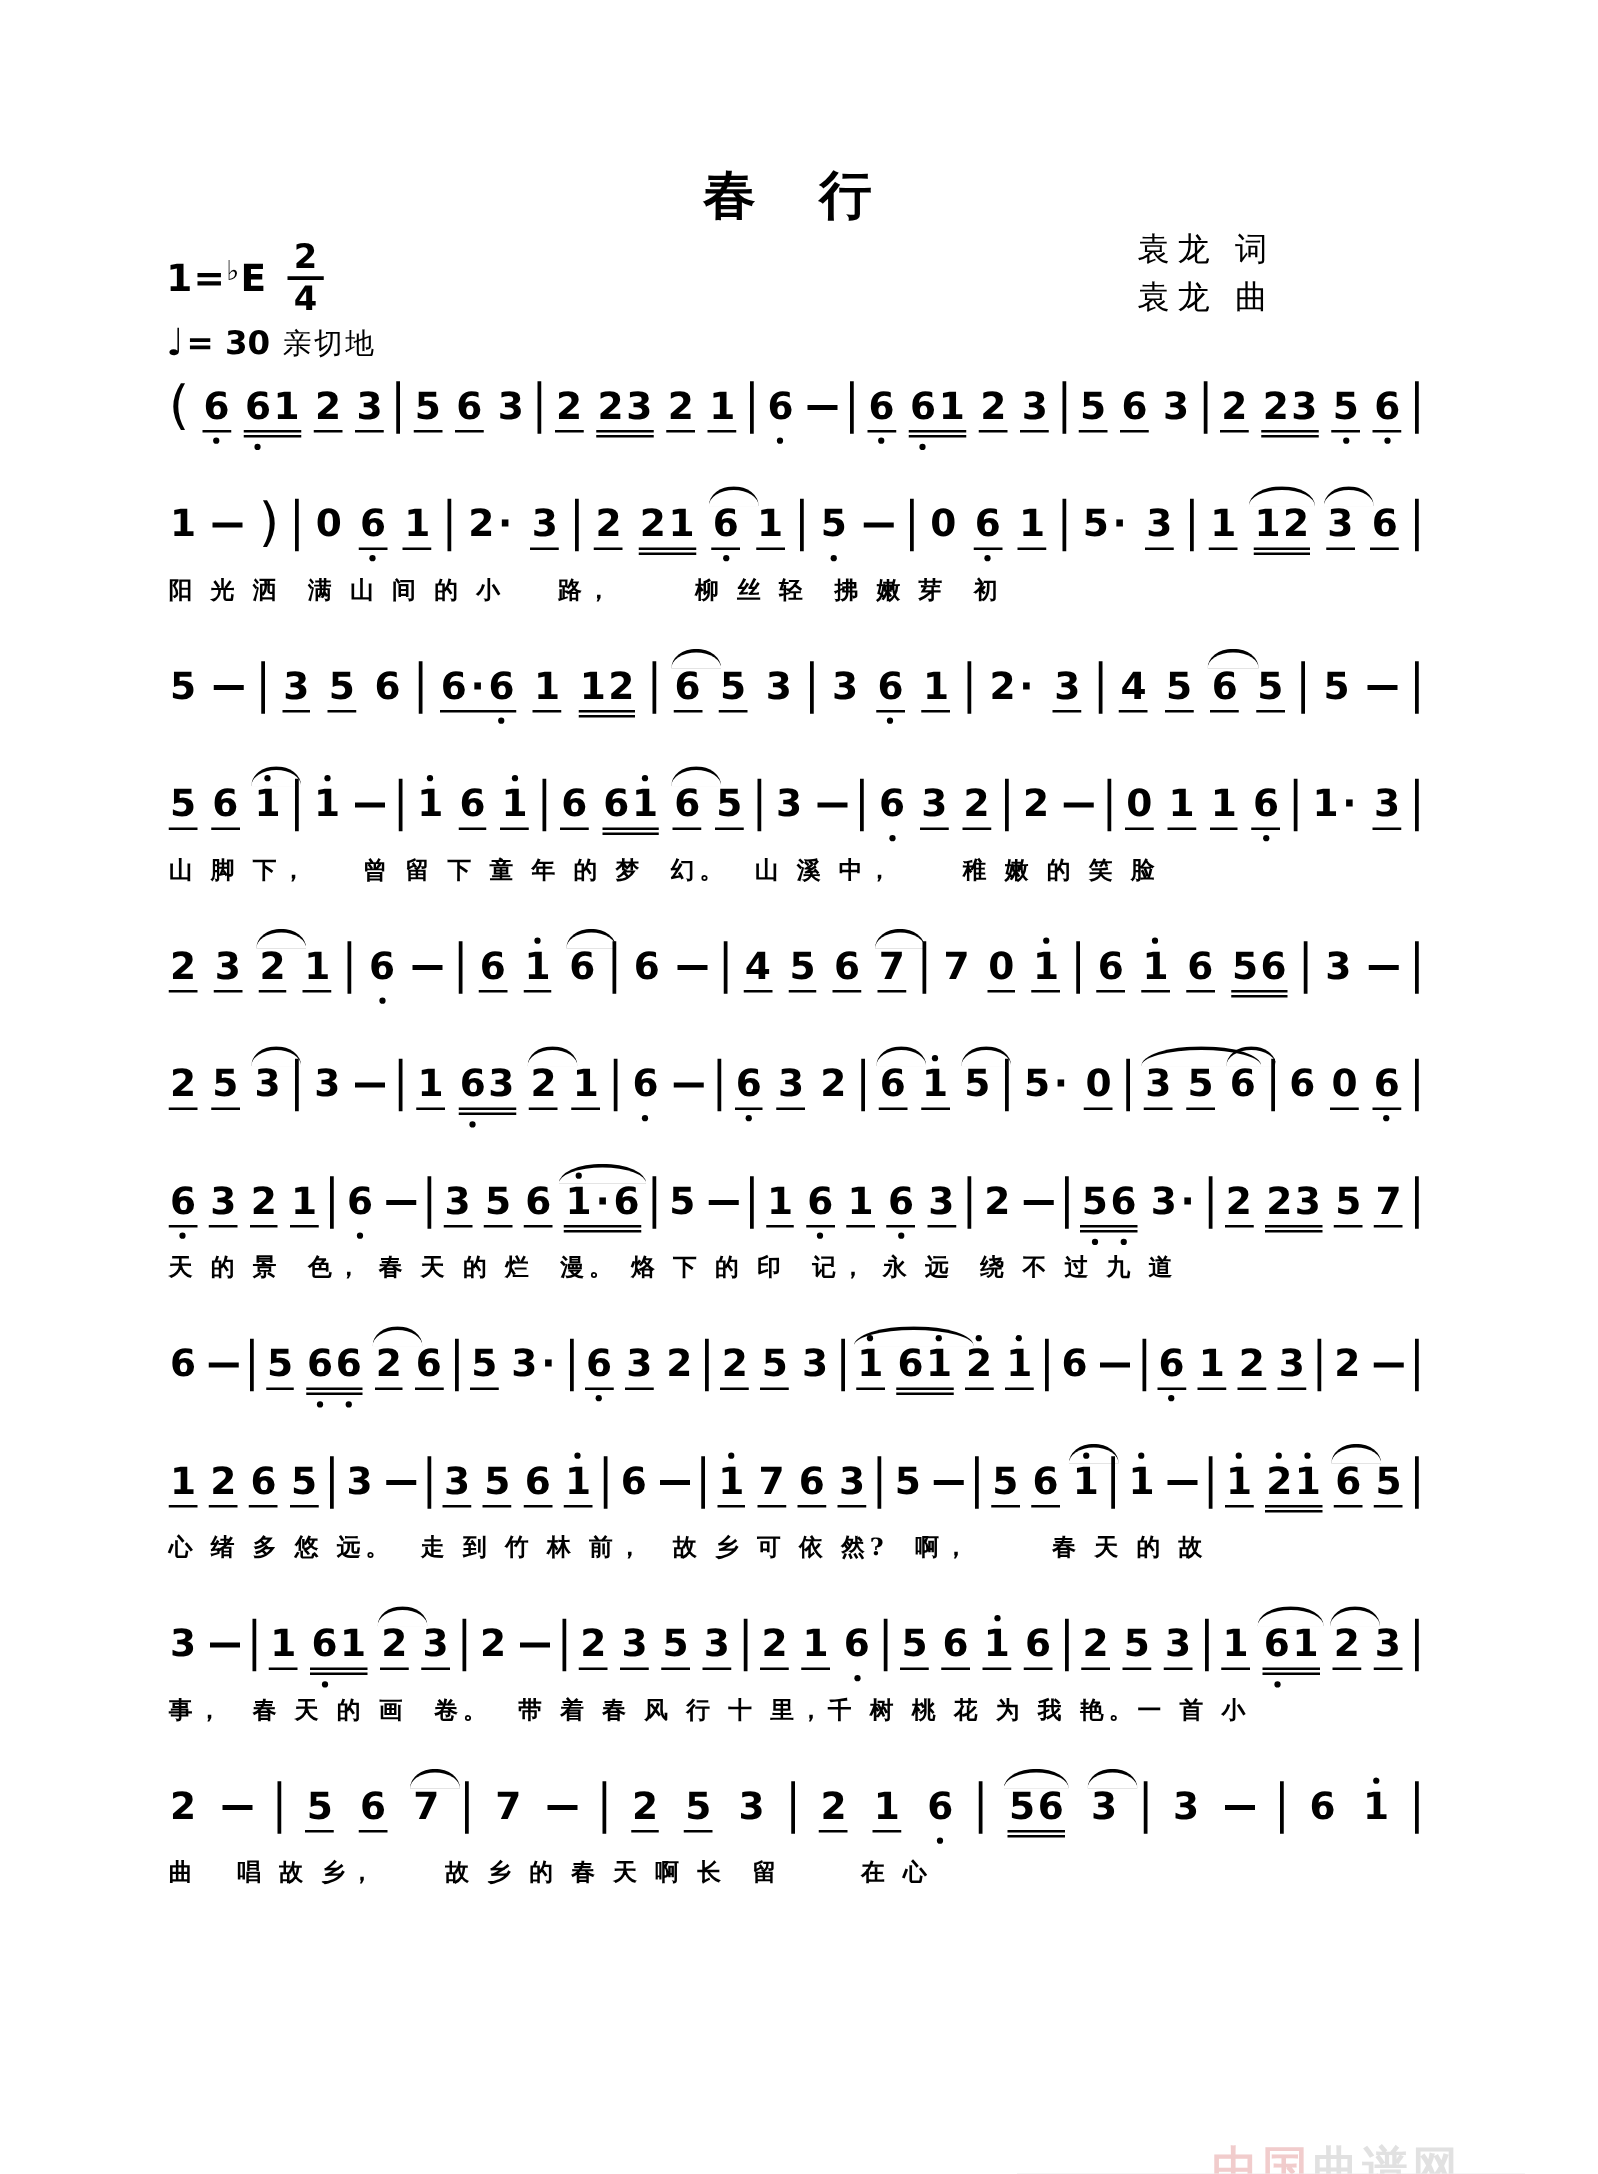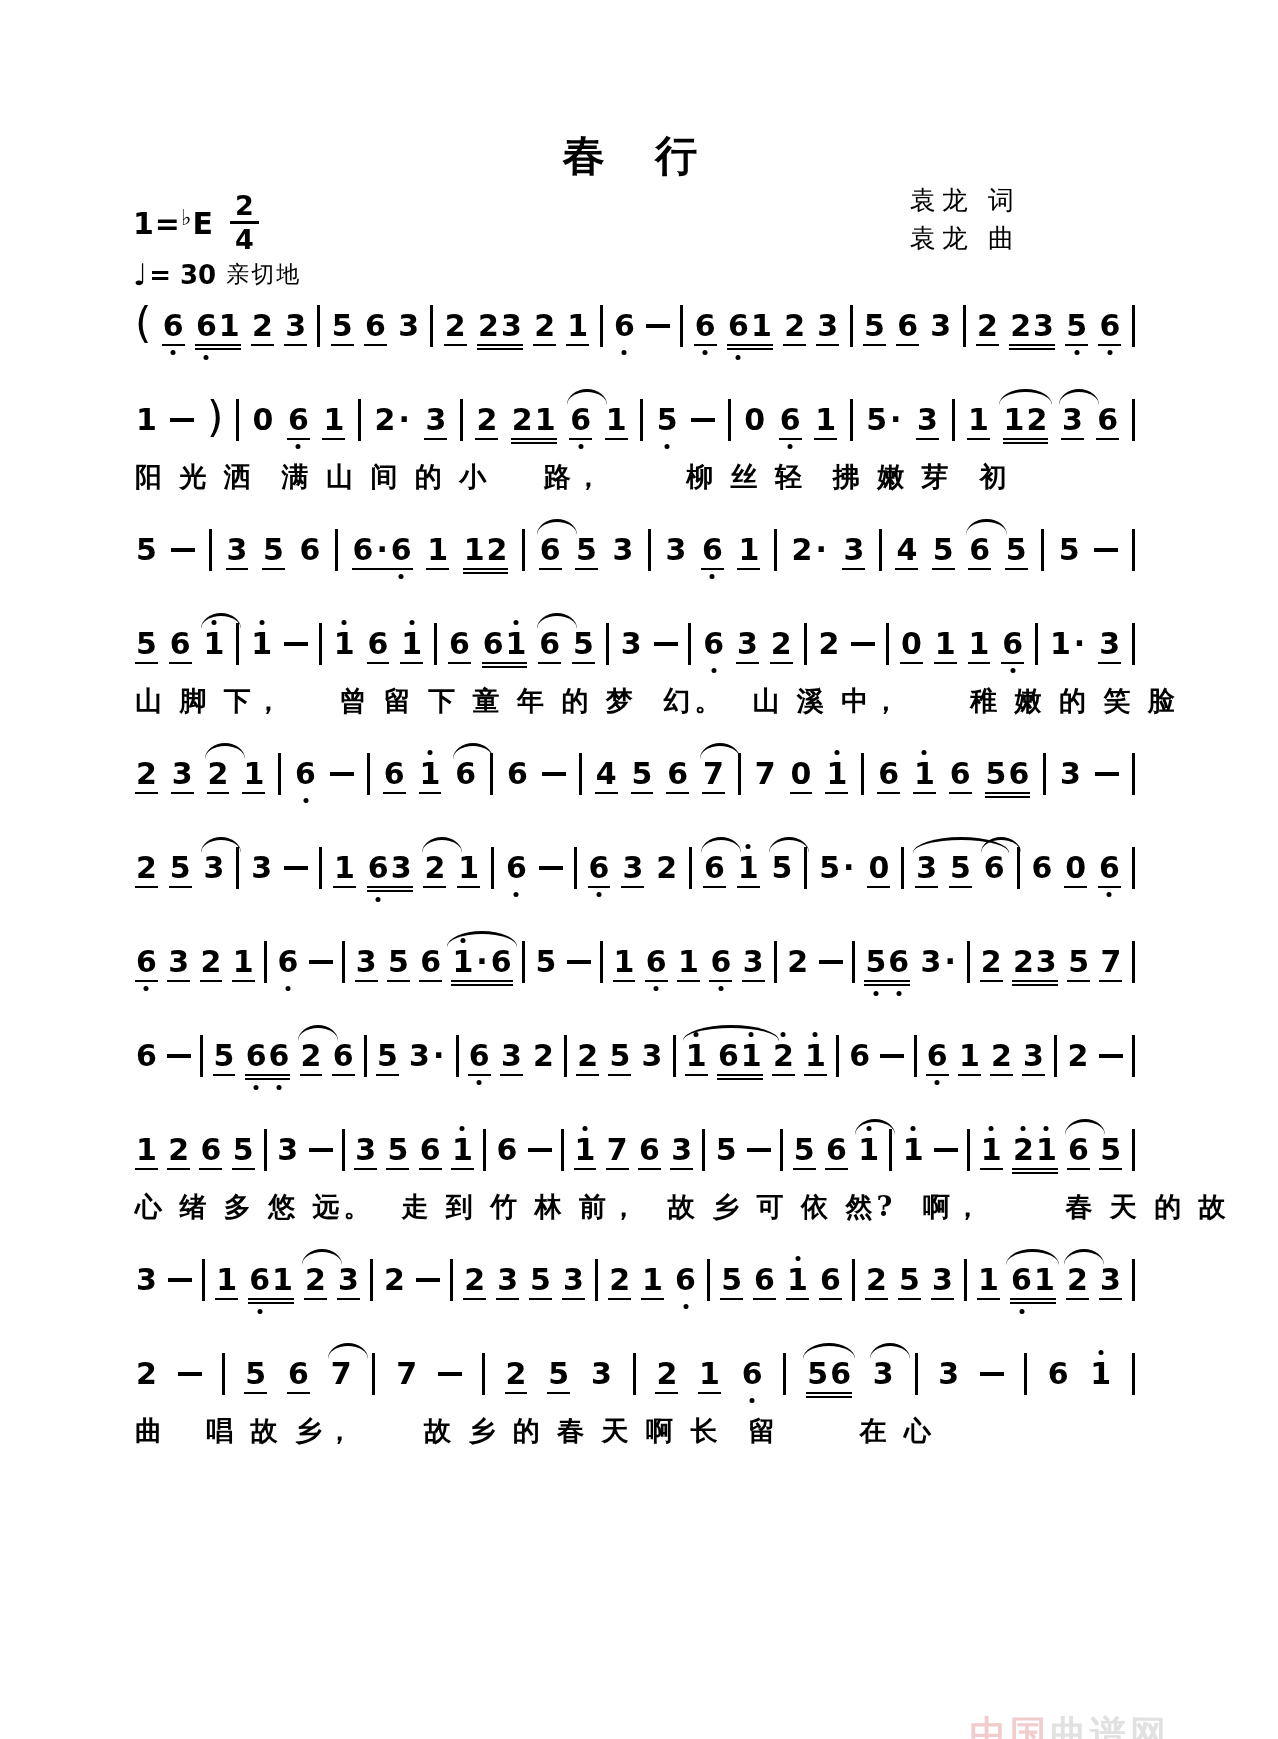--- a/index.html
+++ b/index.html
@@ -64,7 +64,7 @@
   .lyrics{
     margin-top:2px;height:34px;
     font-family:"DejaVu Serif", serif;
-    font-size:27px;letter-spacing:4px;white-space:pre;
+    font-size:19px;letter-spacing:4px;white-space:pre;
     font-weight:bold;
   }
   

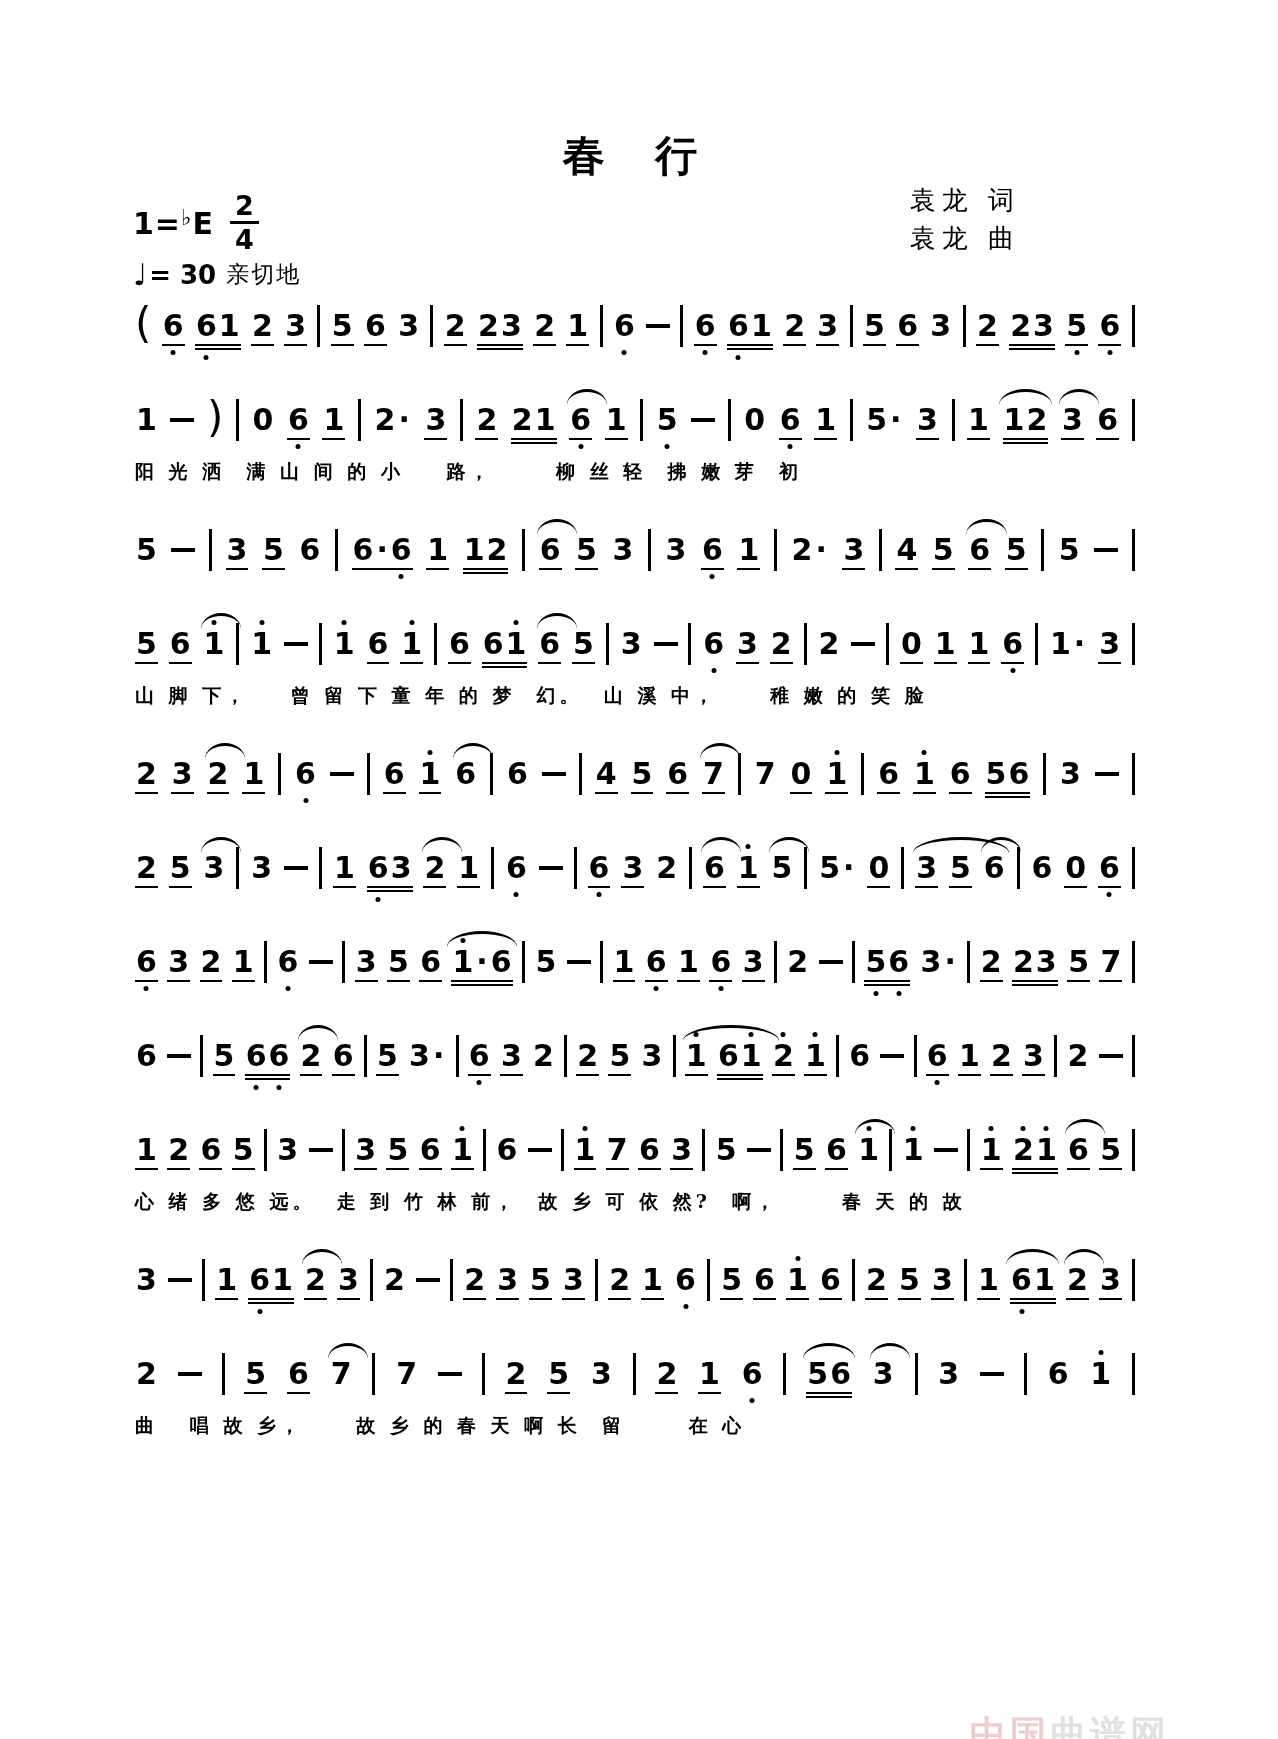--- a/index.html
+++ b/index.html
@@ -359,6 +359,7 @@
           <span class="tok"><span class="core"><span class="unit">7</span><i class="ul" style="bottom: -5px;"></i></span></span>
           <span class="bar"></span>
         </div>
+        <div class="lyrics">天 的 景  色， 春 天 的 烂  漫。 烙 下 的 印  记， 永 远  绕 不 过 九 道</div>
       </div>
       <div class="block">
         <div class="notes">

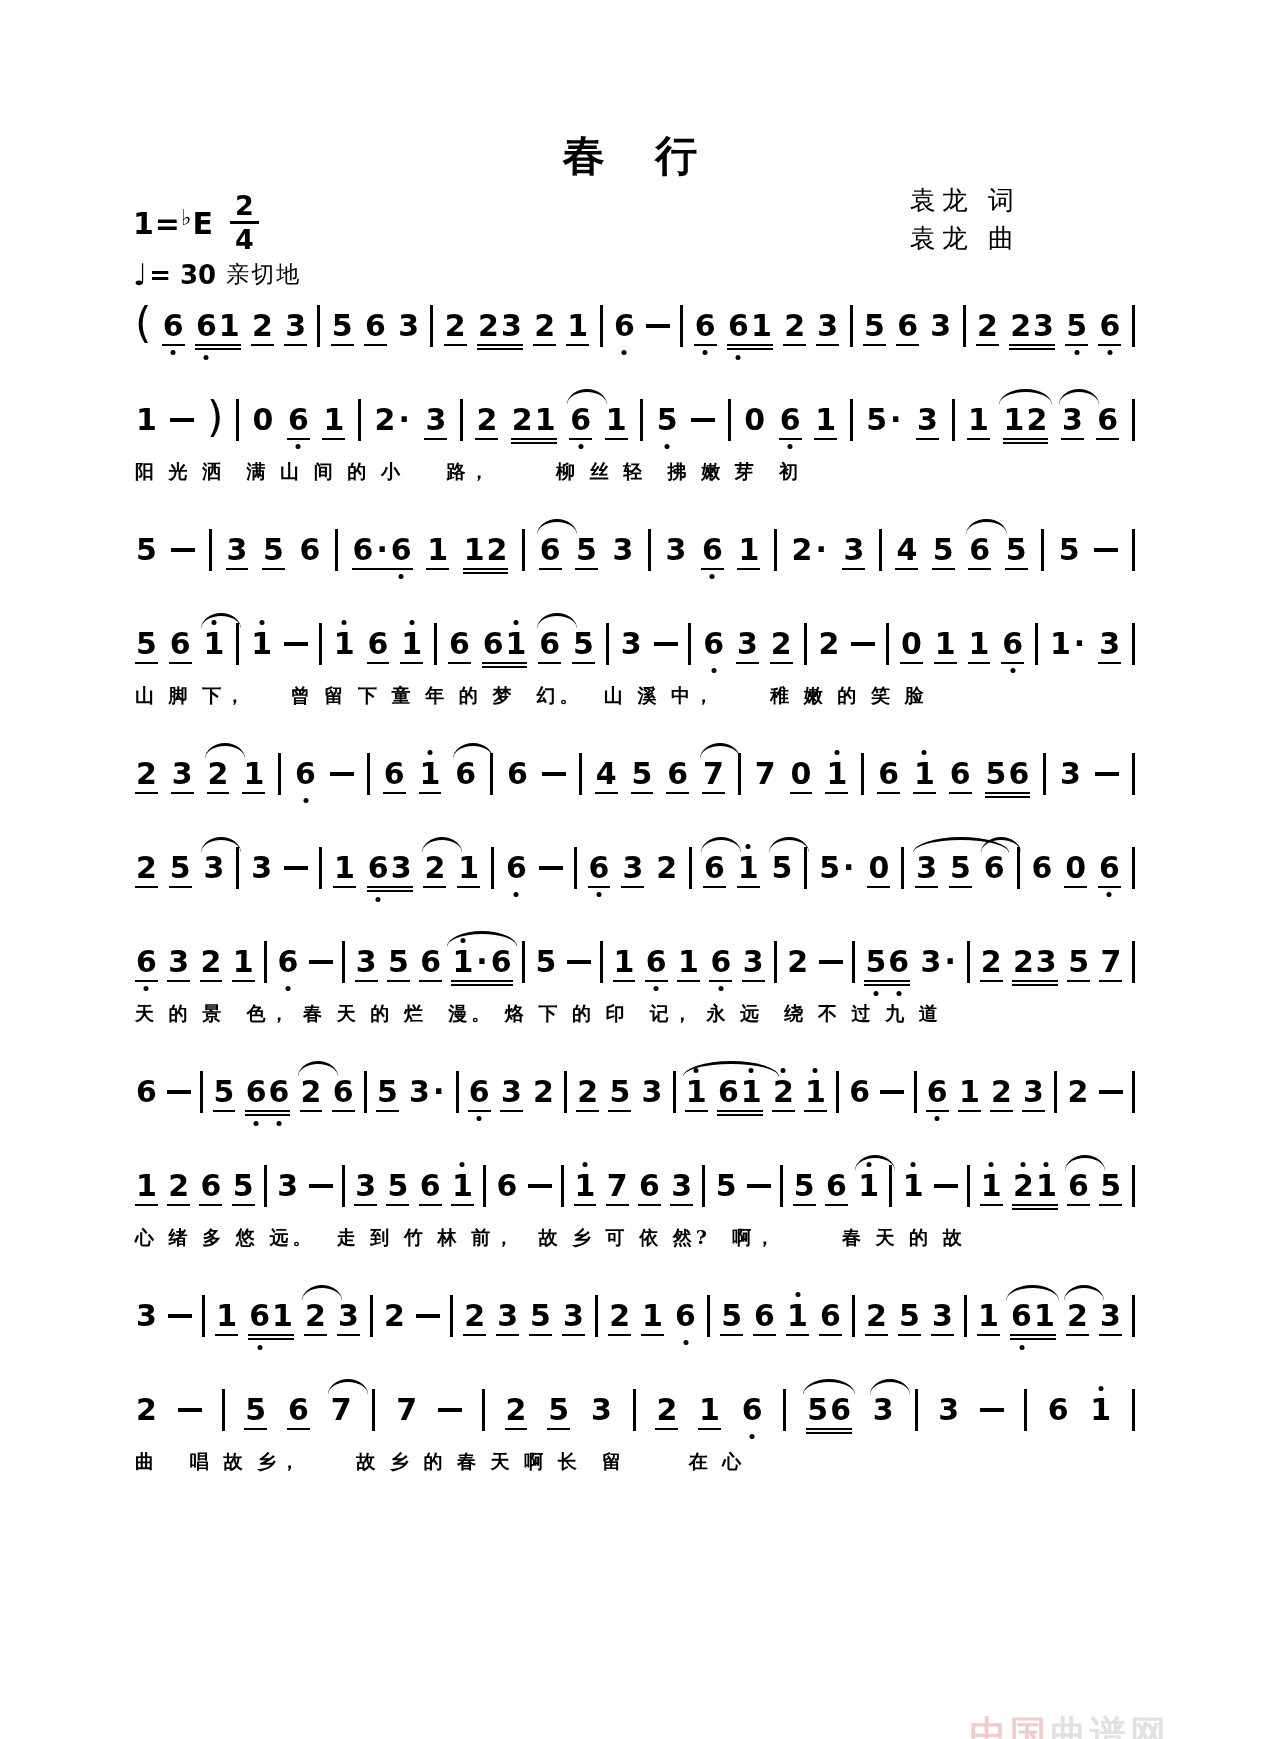--- a/index.html
+++ b/index.html
@@ -478,6 +478,7 @@
           <span class="tok"><span class="core"><span class="unit">3</span><i class="ul" style="bottom: -5px;"></i></span></span>
           <span class="bar"></span>
         </div>
+        <div class="lyrics">事，  春 天 的 画  卷。  带 着 春 风 行 十 里，千 树 桃 花 为 我 艳。一 首 小</div>
       </div>
       <div class="block">
         <div class="notes">

